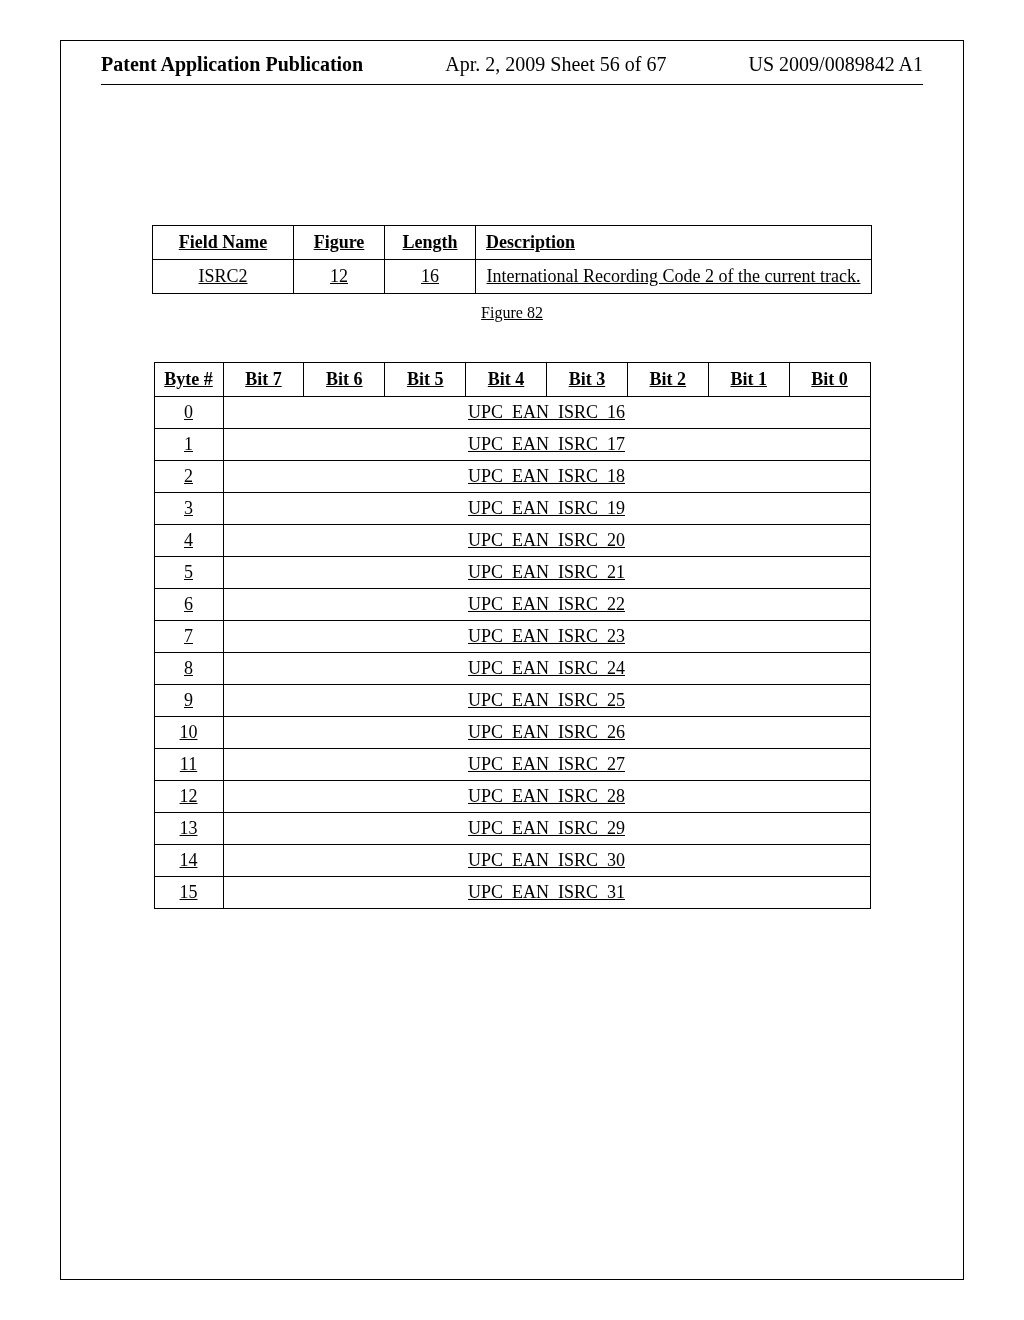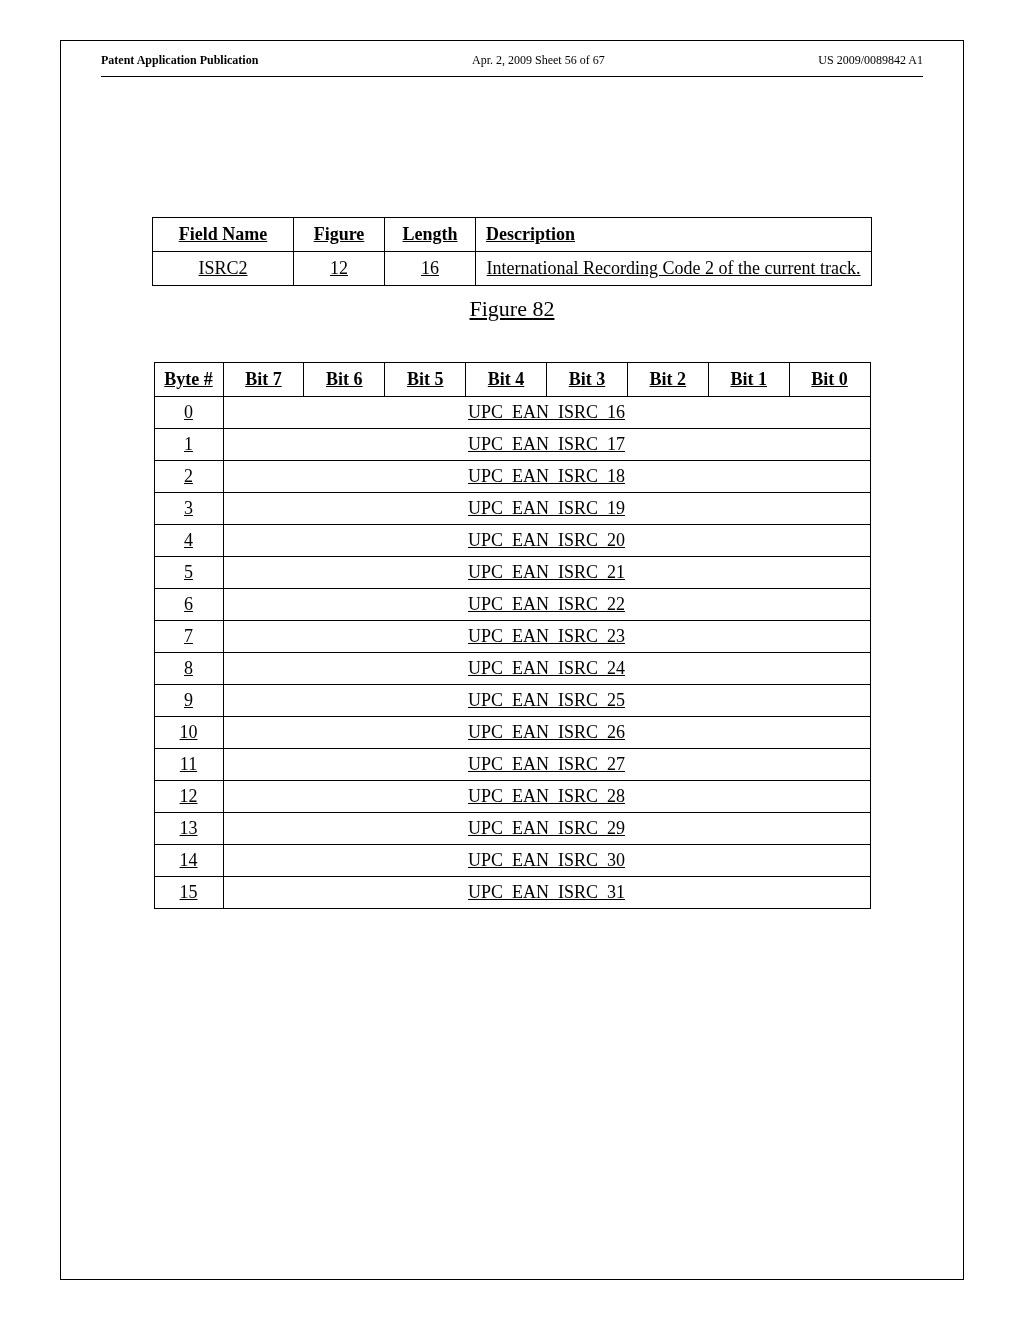--- a/index.html
+++ b/index.html
@@ -22,7 +22,7 @@
       display: flex;
       justify-content: space-between;
       padding: 12px 40px 8px 40px;
-      font-size: 12px;
+      font-size: 20px;
     }
     .header .left {
       font-weight: bold;

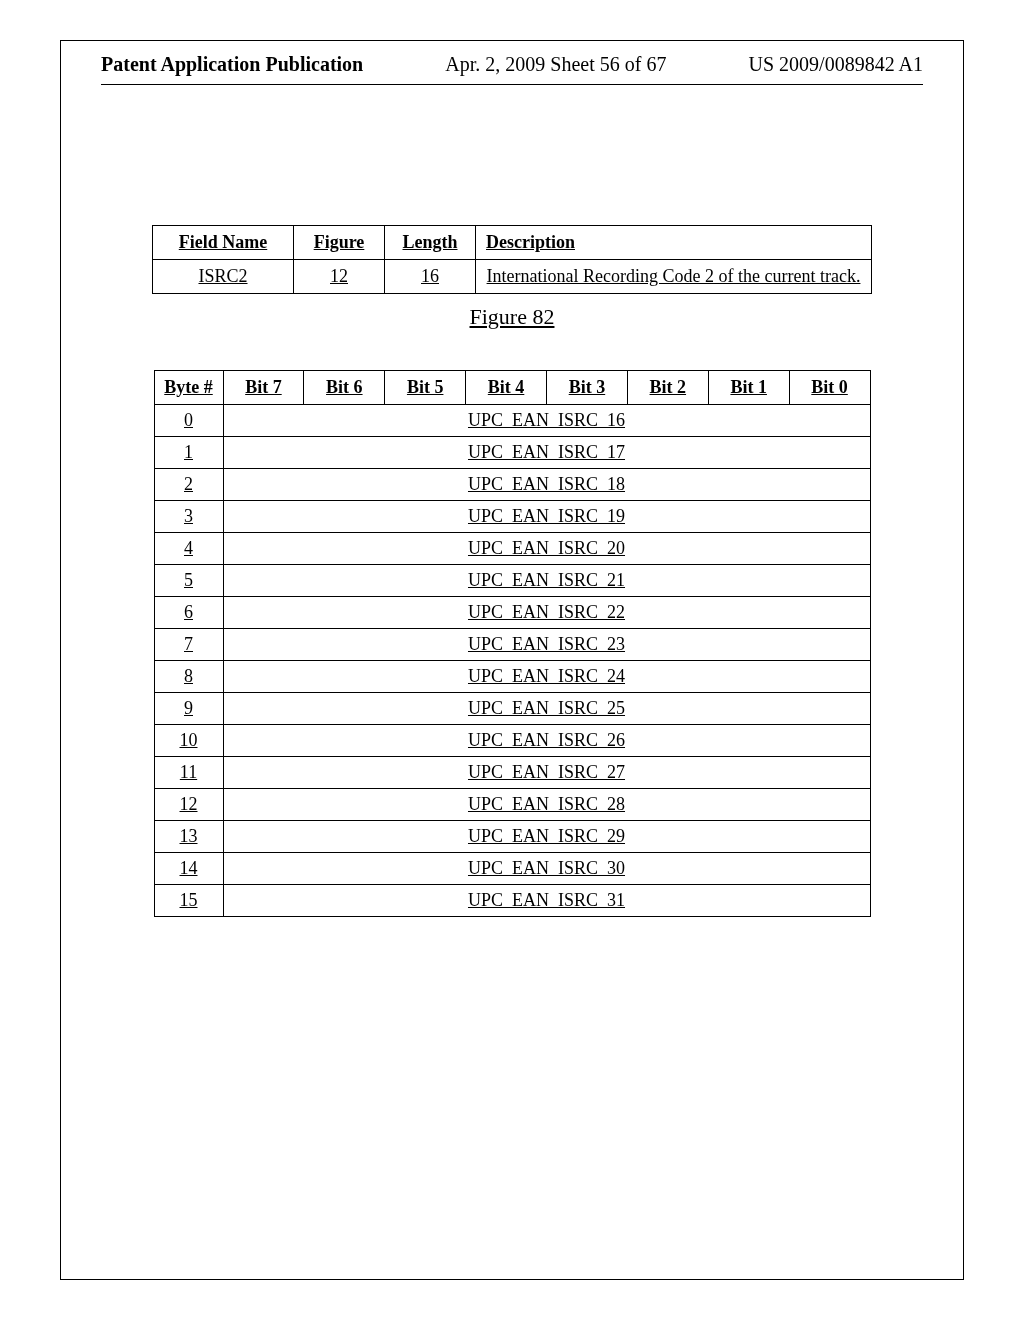--- a/index.html
+++ b/index.html
@@ -74,7 +74,7 @@
     }
     .figure-label {
       text-align: center;
-      font-size: 22px;
+      font-size: 16px;
       margin: 10px 0 40px 0;
     }
     .table2 {

